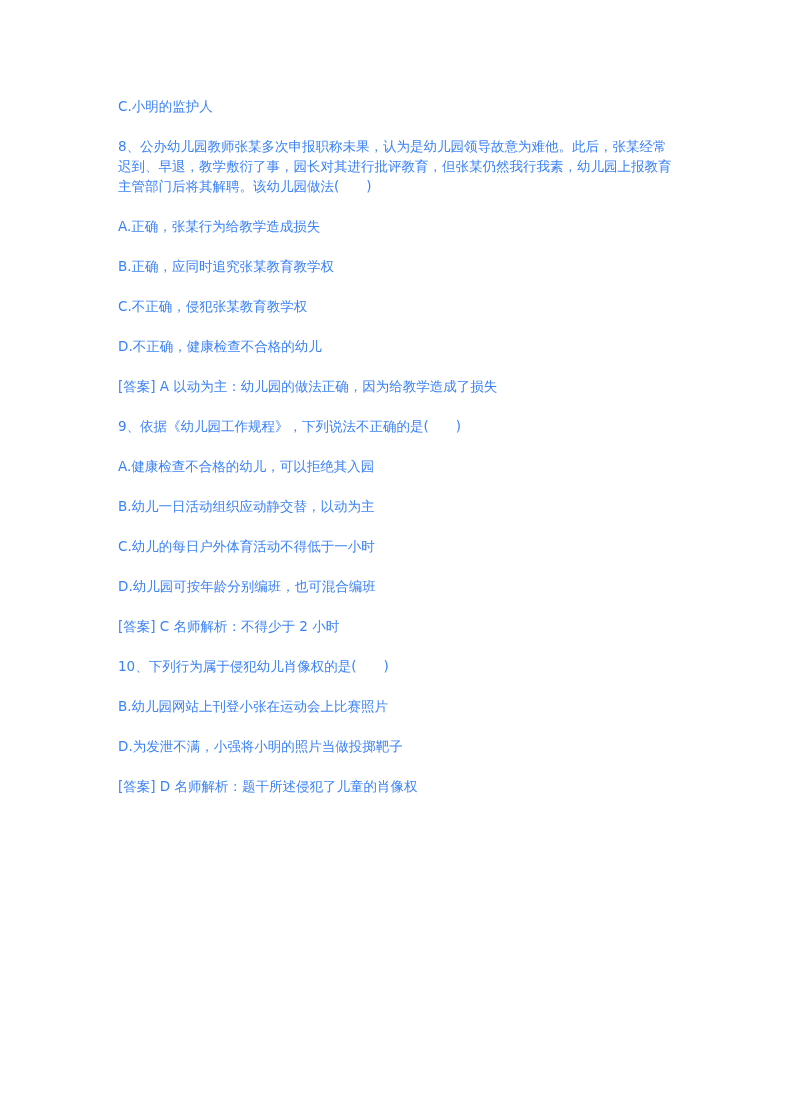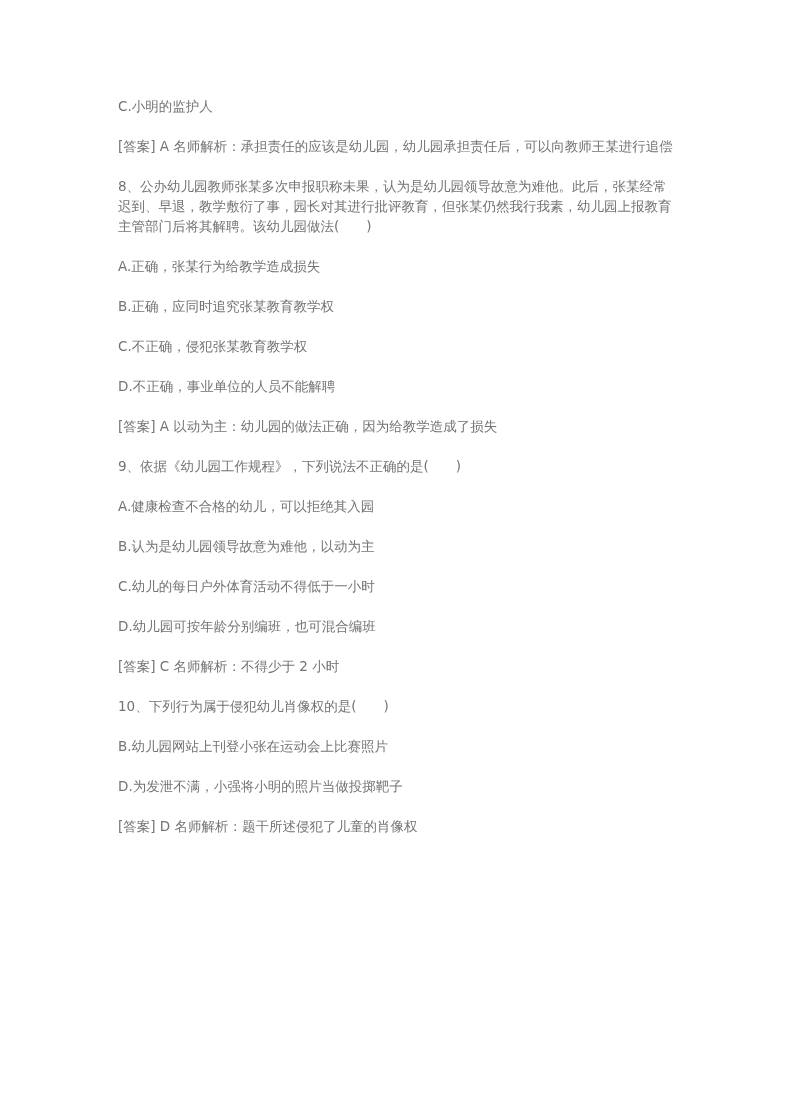--- a/index.html
+++ b/index.html
@@ -7,7 +7,7 @@
   .page {
     position: absolute; left: 118px; top: 96px; width: 560px;
     font-family: "DejaVu Sans", "Liberation Sans", sans-serif;
-    font-size: 13.5px; color: #737373; line-height: 20px;
+    font-size: 13.5px; color: #3b82f6; line-height: 20px;
   }
   .p { margin: 0 0 20px 0; white-space: normal; word-break: break-all; }
 </style>

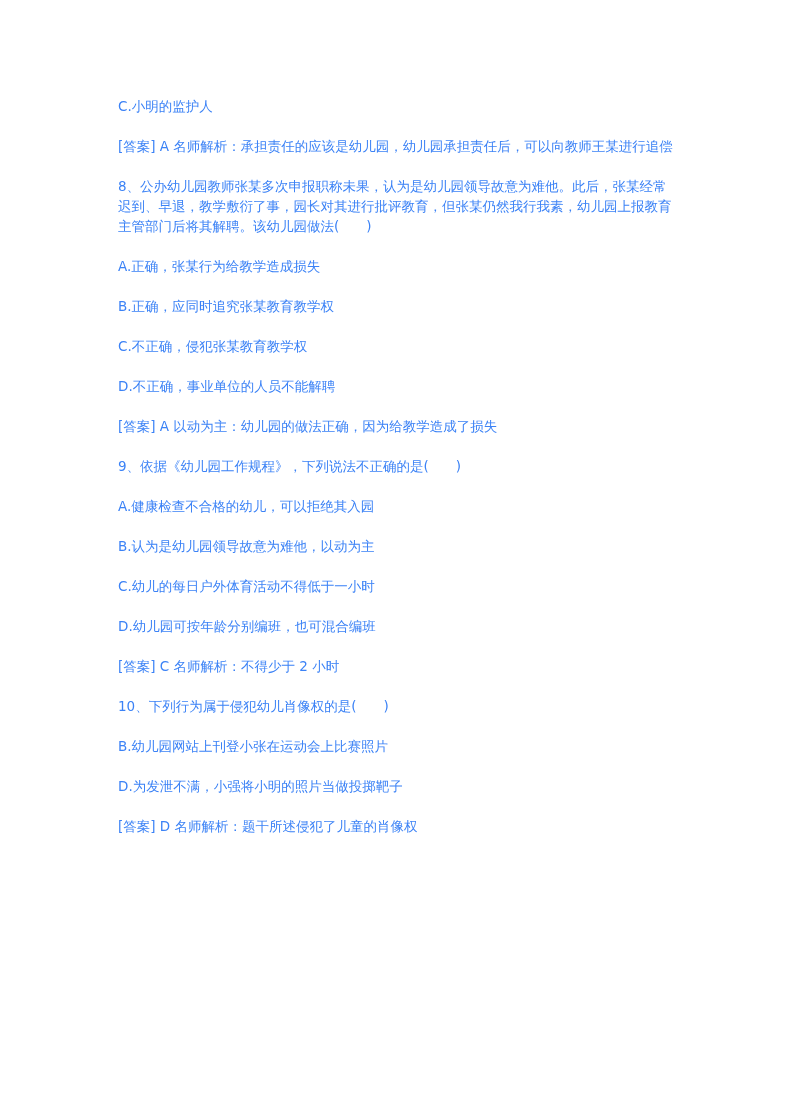--- a/index.html
+++ b/index.html
@@ -16,7 +16,6 @@
 
 <div class="page">
   <p class="p">C.小明的监护人</p>
-  <p class="p">[答案] A  名师解析：承担责任的应该是幼儿园，幼儿园承担责任后，可以向教师王某进行追偿</p>
 
   <p class="p">8、公办幼儿园教师张某多次申报职称未果，认为是幼儿园领导故意为难他。此后，张某经常迟到、早退，教学敷衍了事，园长对其进行批评教育，但张某仍然我行我素，幼儿园上报教育主管部门后将其解聘。该幼儿园做法(　　)</p>
   <p class="p">A.正确，张某行为给教学造成损失</p>

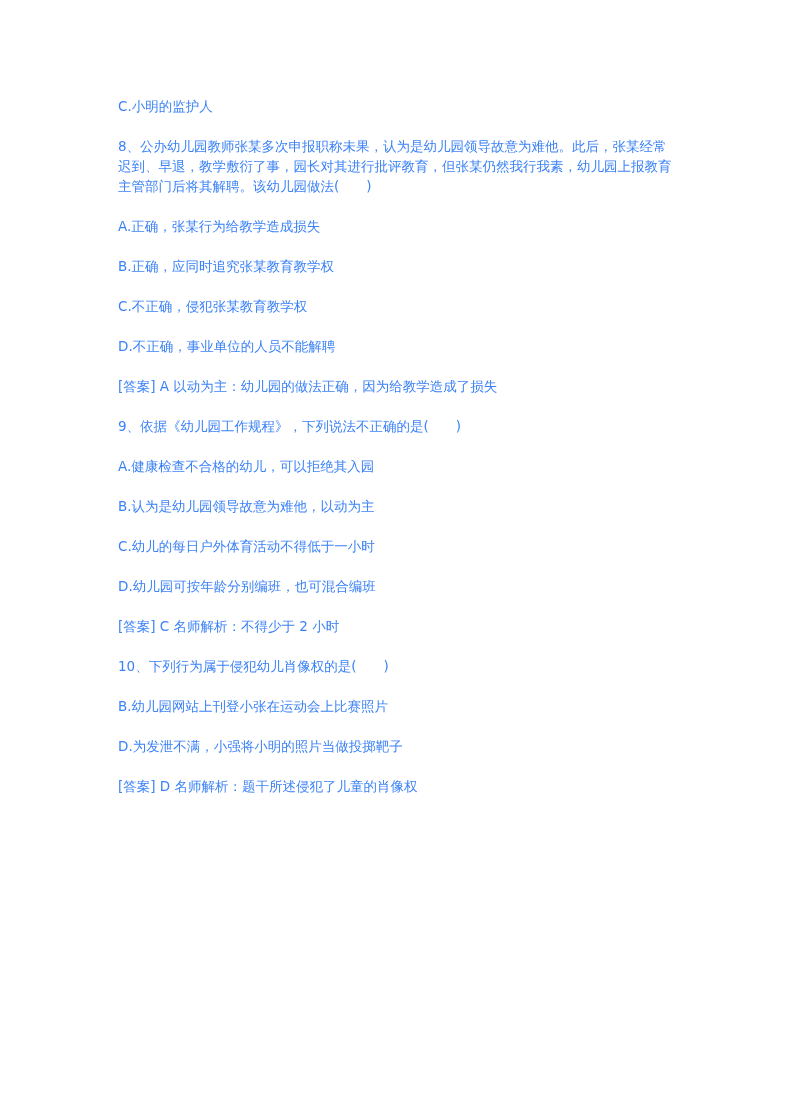--- a/index.html
+++ b/index.html
@@ -21,7 +21,7 @@
   <p class="p">A.正确，张某行为给教学造成损失</p>
   <p class="p">B.正确，应同时追究张某教育教学权</p>
   <p class="p">C.不正确，侵犯张某教育教学权</p>
-  <p class="p">D.不正确，事业单位的人员不能解聘</p>
+  <p class="p">D.不正确，健康检查不合格的幼儿</p>
   <p class="p">[答案] A 以动为主：幼儿园的做法正确，因为给教学造成了损失</p>
 
   <p class="p">9、依据《幼儿园工作规程》，下列说法不正确的是(　　)</p>

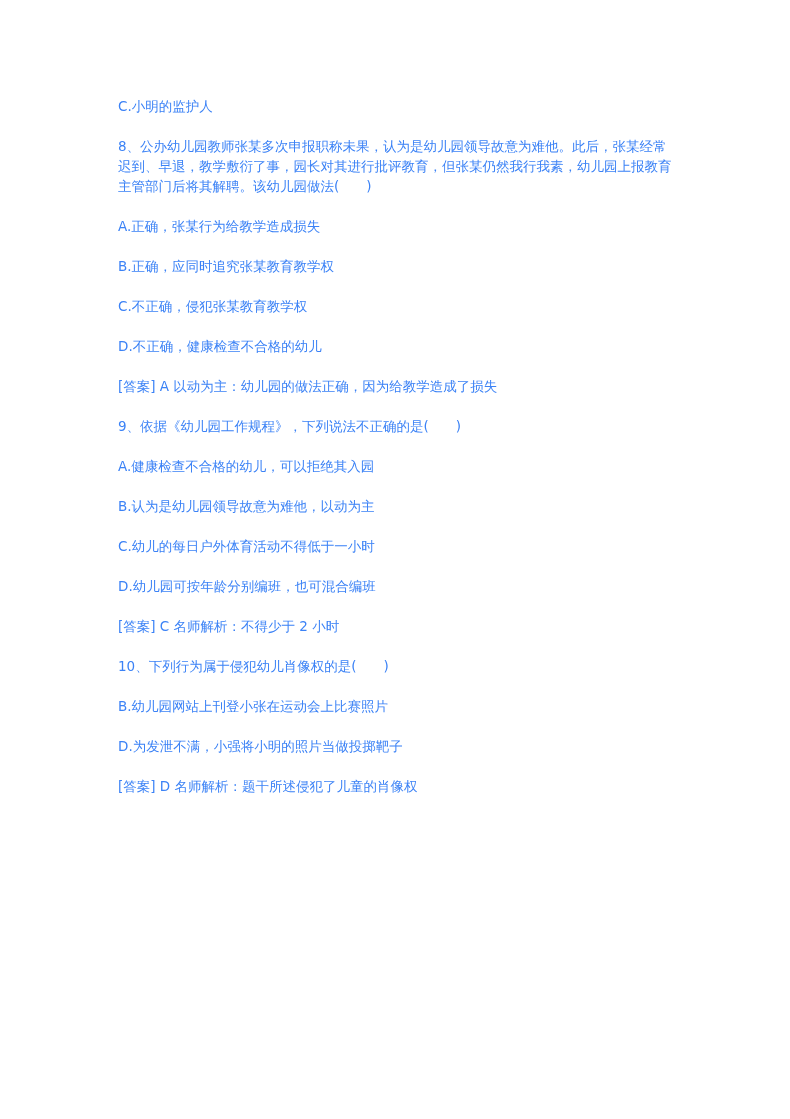--- a/index.html
+++ b/index.html
@@ -26,7 +26,7 @@
 
   <p class="p">9、依据《幼儿园工作规程》，下列说法不正确的是(　　)</p>
   <p class="p">A.健康检查不合格的幼儿，可以拒绝其入园</p>
-  <p class="p">B.认为是幼儿园领导故意为难他，以动为主</p>
+  <p class="p">B.幼儿一日活动组织应动静交替，以动为主</p>
   <p class="p">C.幼儿的每日户外体育活动不得低于一小时</p>
   <p class="p">D.幼儿园可按年龄分别编班，也可混合编班</p>
   <p class="p">[答案] C 名师解析：不得少于 2 小时</p>

